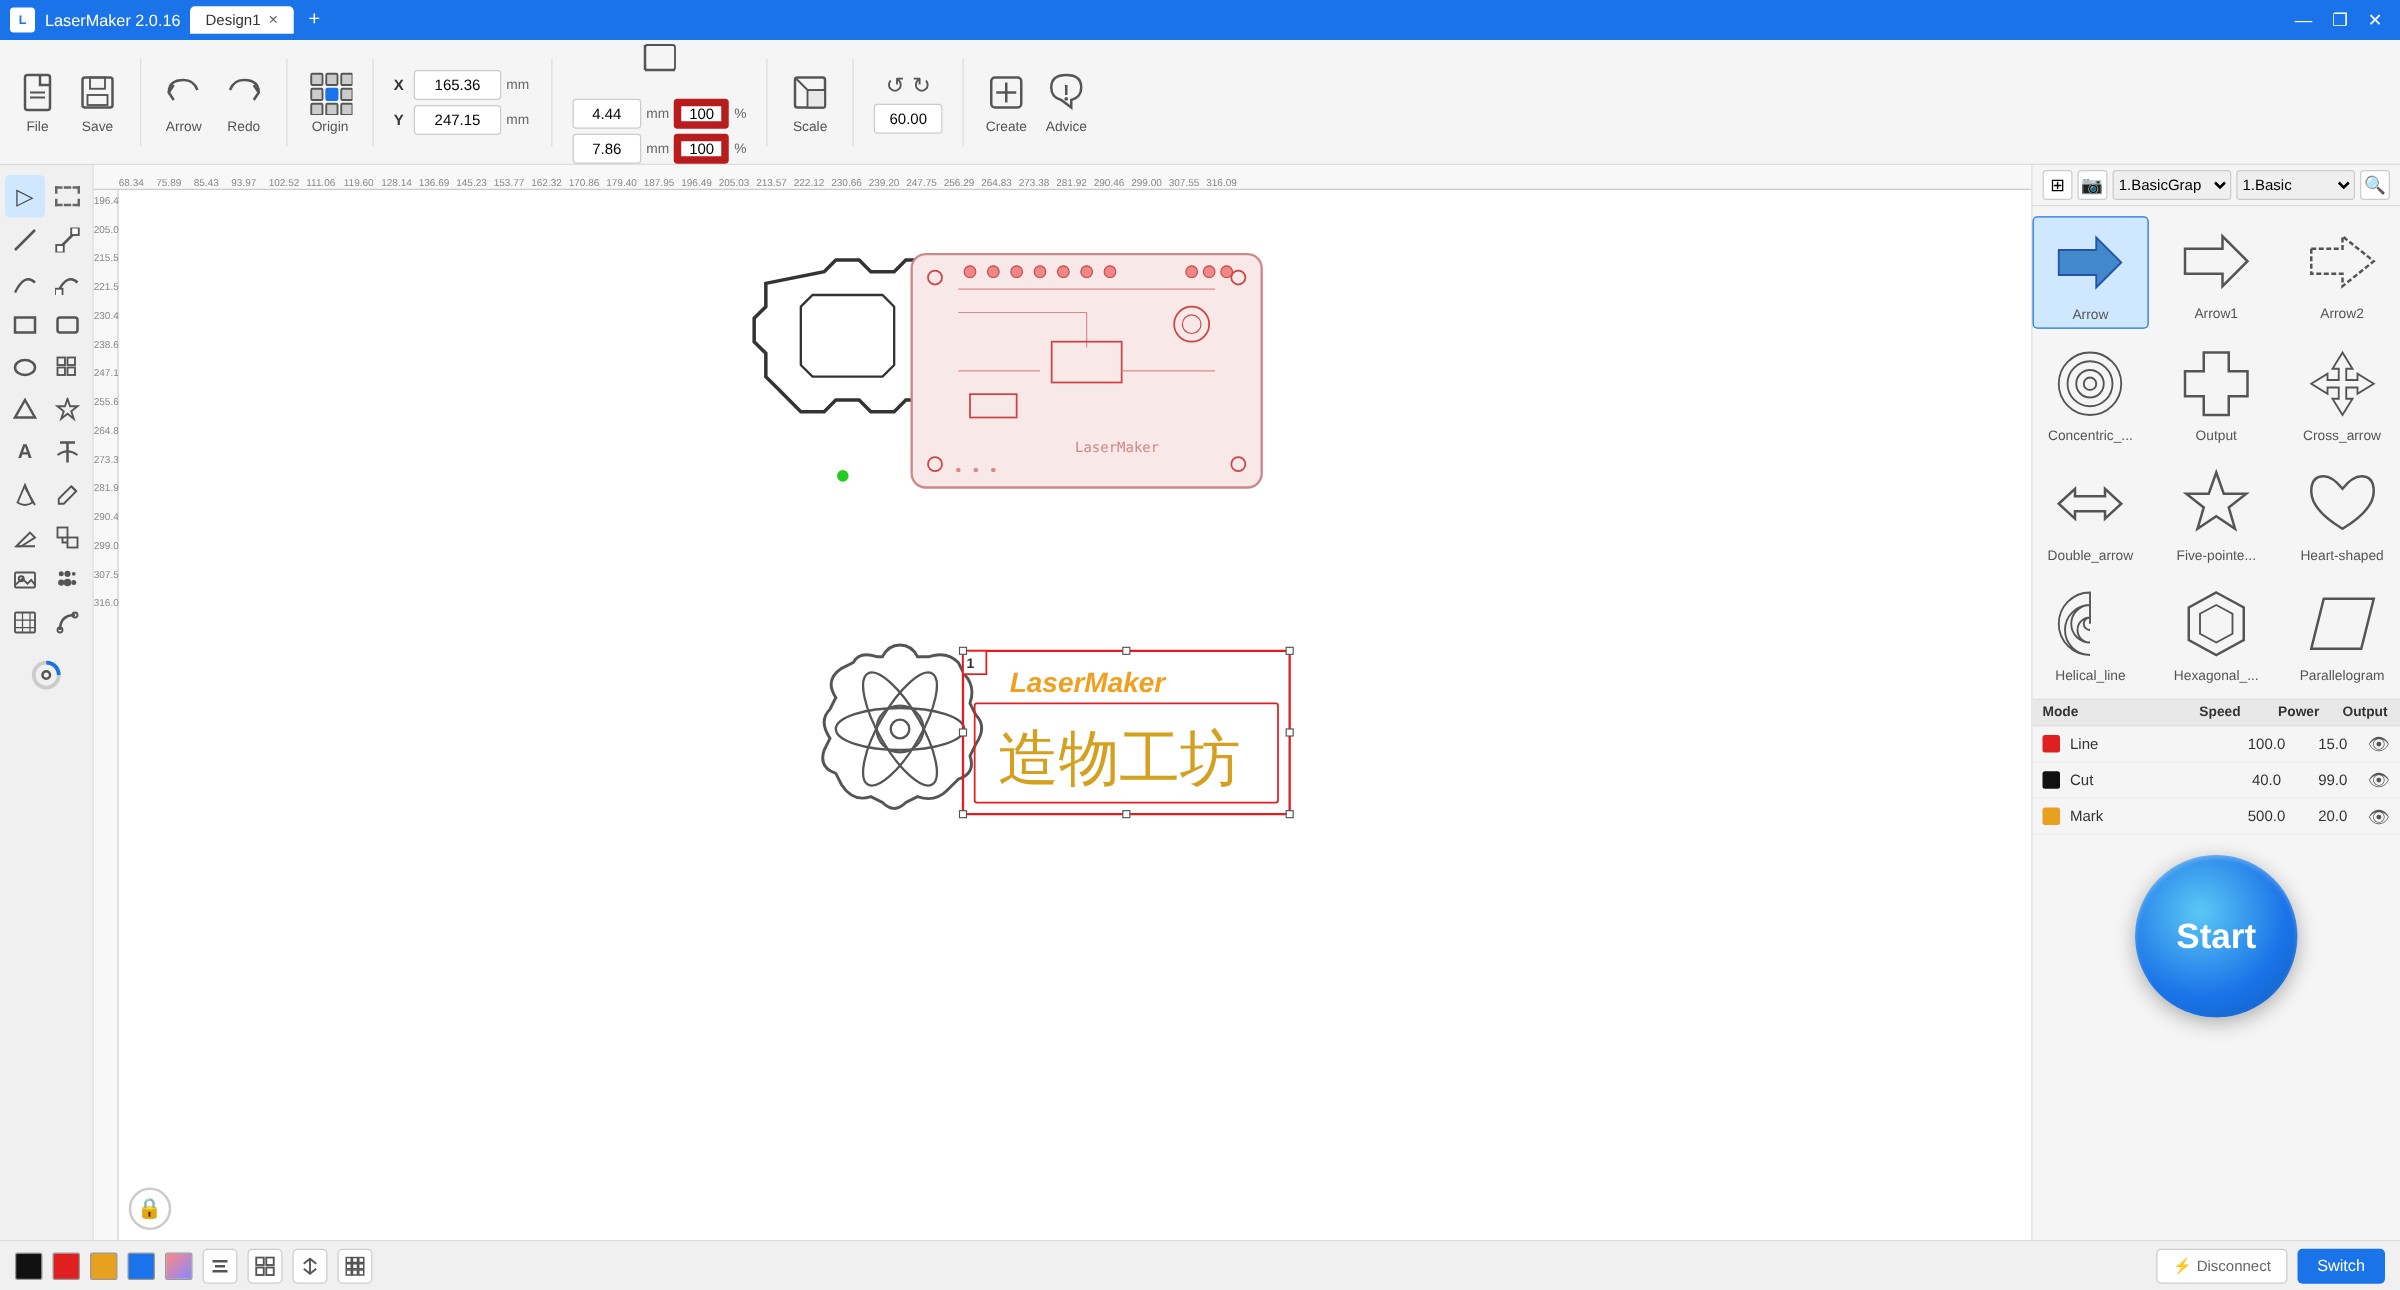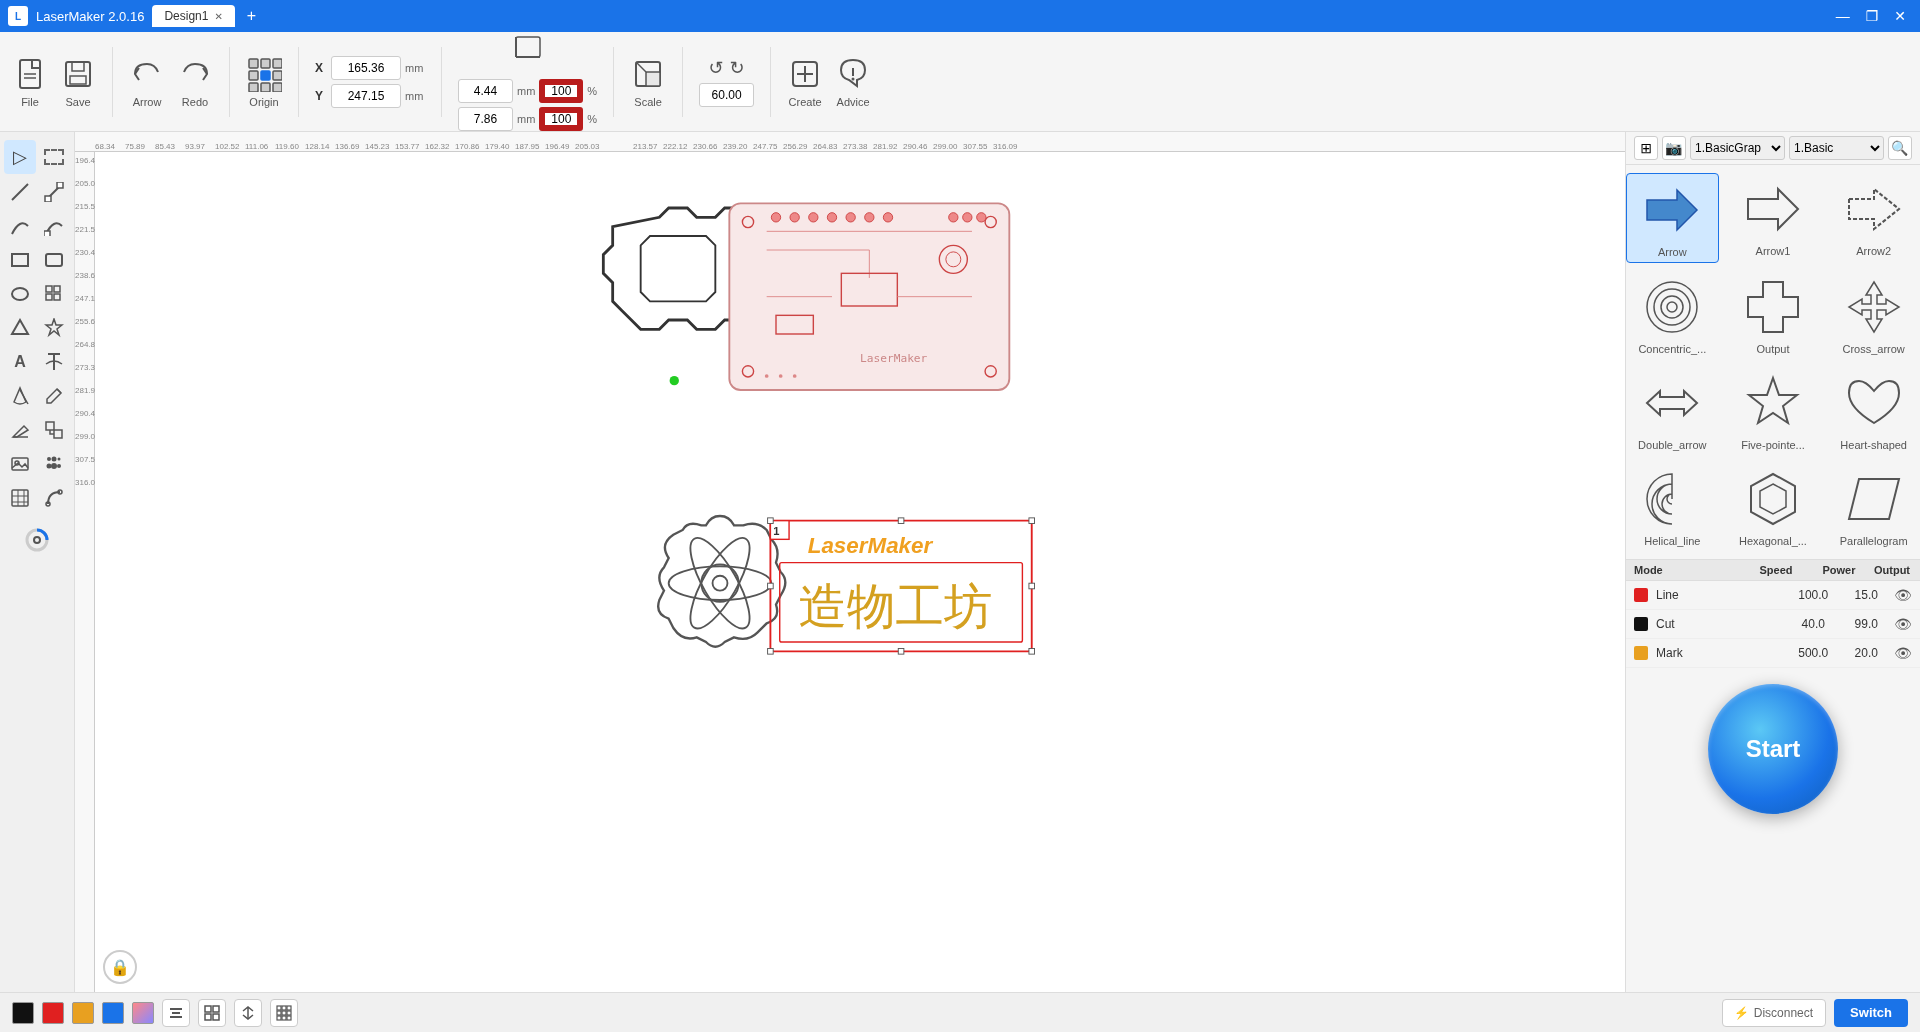--- a/index.html
+++ b/index.html
@@ -470,7 +470,7 @@
           <span style="min-width:30px;">187.95</span>
           <span style="min-width:30px;">196.49</span>
           <span style="min-width:30px;">205.03</span>
-          <span style="min-width:30px;margin-left:28px;">213.57</span>
+          <span style="min-width:30px;">213.57</span>
           <span style="min-width:30px;">222.12</span>
           <span style="min-width:30px;margin-top:40px;">230.66</span>
           <span style="min-width:30px;">239.20</span>

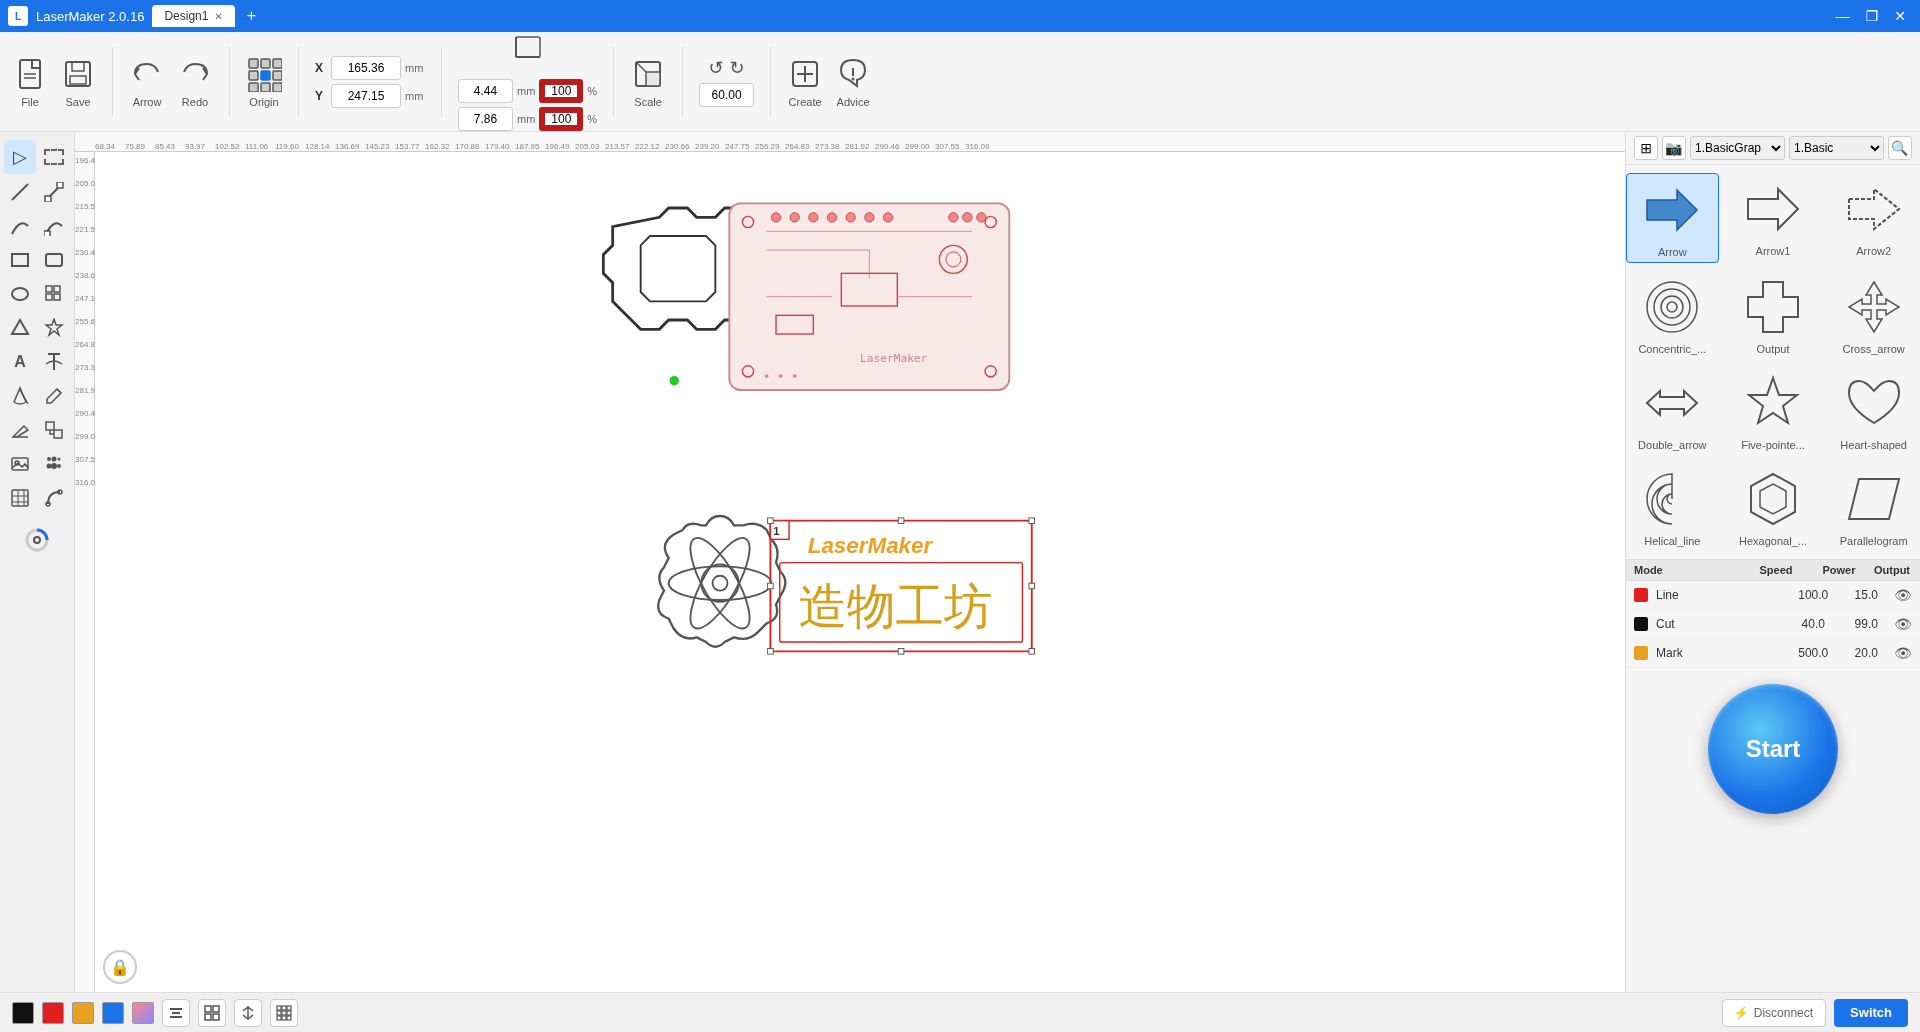--- a/index.html
+++ b/index.html
@@ -91,7 +91,7 @@
     #start-area { display: flex; flex-direction: column; align-items: center; padding: 16px; }
     #start-btn {
       width: 130px; height: 130px; border-radius: 50%; background: radial-gradient(circle at 40% 35%, #5bc8f5, #1a73e8 60%, #0d5bb5);
-      border: none; color: #fff; font-size: 24px; font-weight: bold; cursor: pointer;
+      border: none; color: #fff; font-size: 28px; font-weight: bold; cursor: pointer;
       box-shadow: 0 4px 16px rgba(0,0,0,0.3), inset 0 2px 4px rgba(255,255,255,0.3);
       display: flex; align-items: center; justify-content: center;
     }

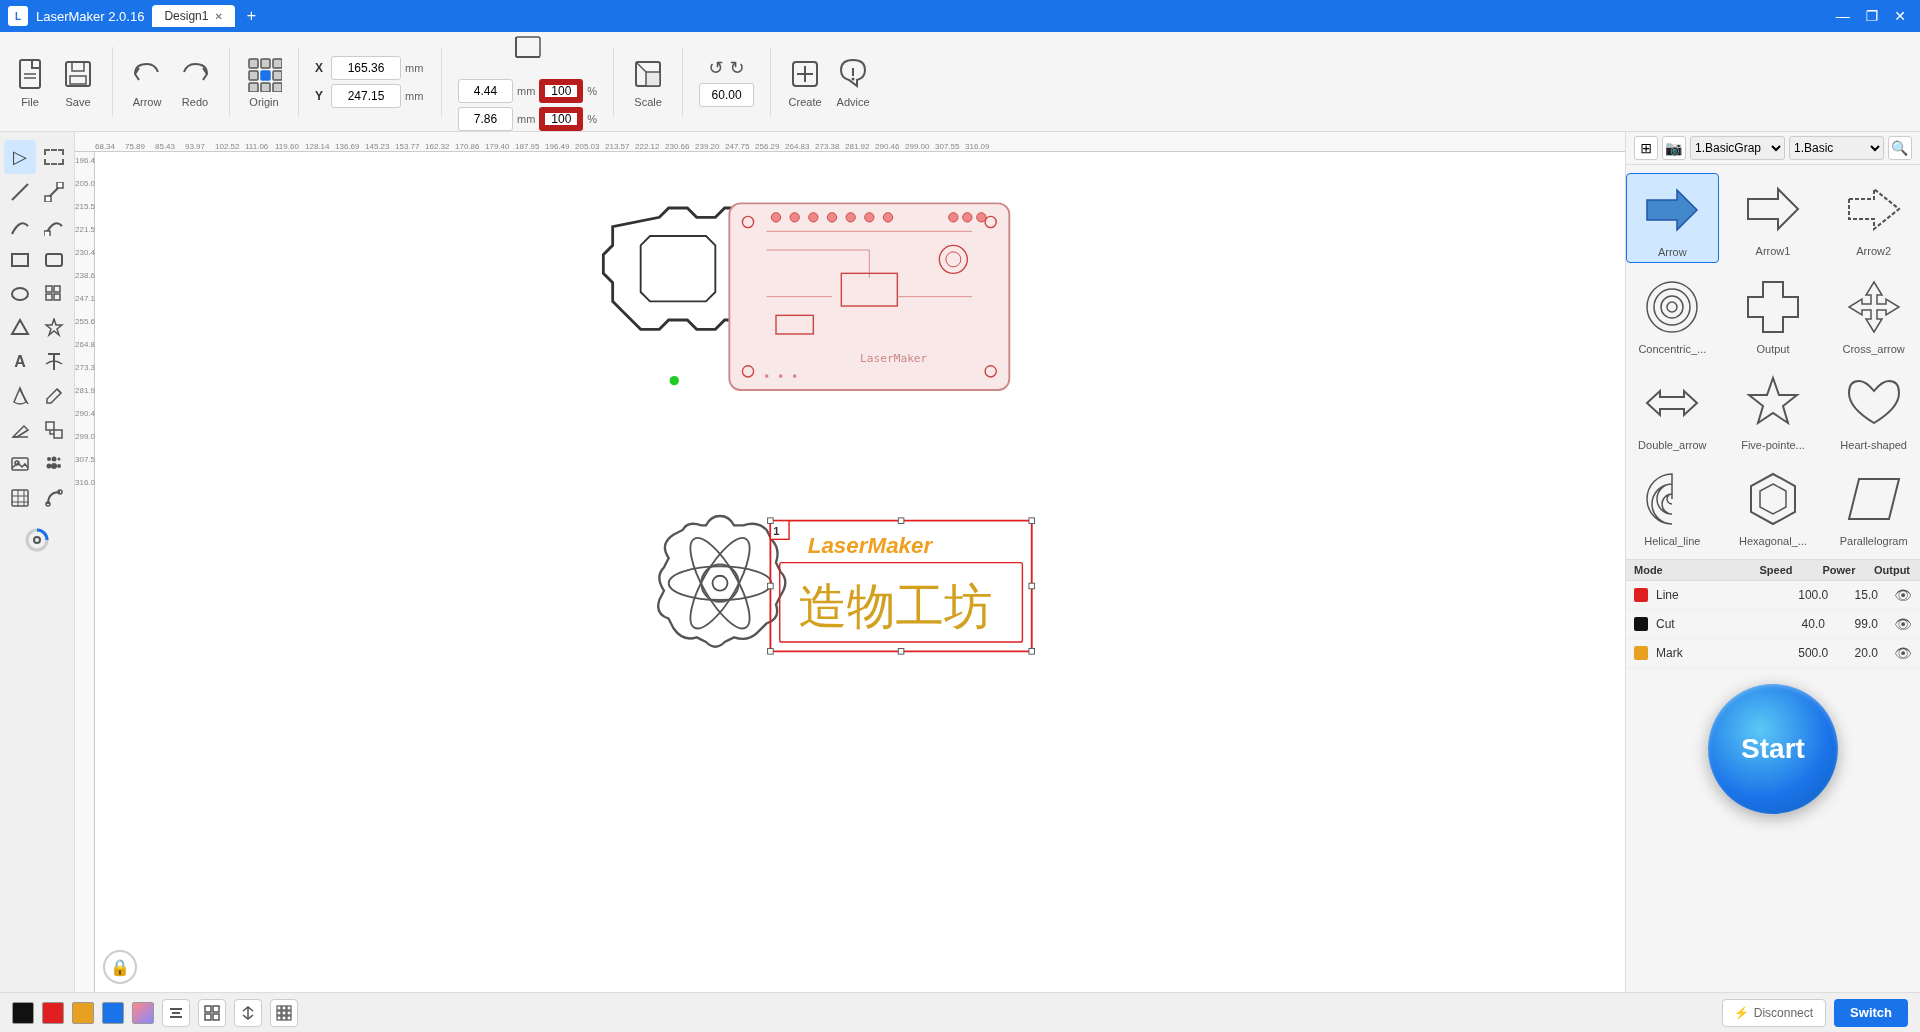--- a/index.html
+++ b/index.html
@@ -104,7 +104,7 @@
     .bottom-btn { width: 28px; height: 28px; border: 1px solid #ccc; border-radius: 4px; background: #fff; cursor: pointer; font-size: 14px; display: flex; align-items: center; justify-content: center; }
     .bottom-right { margin-left: auto; display: flex; align-items: center; gap: 8px; }
     .disconnect-btn { height: 28px; padding: 0 12px; border: 1px solid #ccc; border-radius: 4px; background: #fff; cursor: pointer; font-size: 12px; color: #666; display: flex; align-items: center; gap: 4px; }
-    .switch-btn { height: 28px; padding: 0 16px; border: none; border-radius: 4px; background: #1a73e8; color: #fff; cursor: pointer; font-size: 13px; font-weight: bold; }
+    .switch-btn { height: 28px; padding: 0 16px; border: none; border-radius: 4px; background: #1a73e8; color: #fff; cursor: pointer; font-size: 13px; font-weight: normal; }
   </style>
 </head>
 <body>

